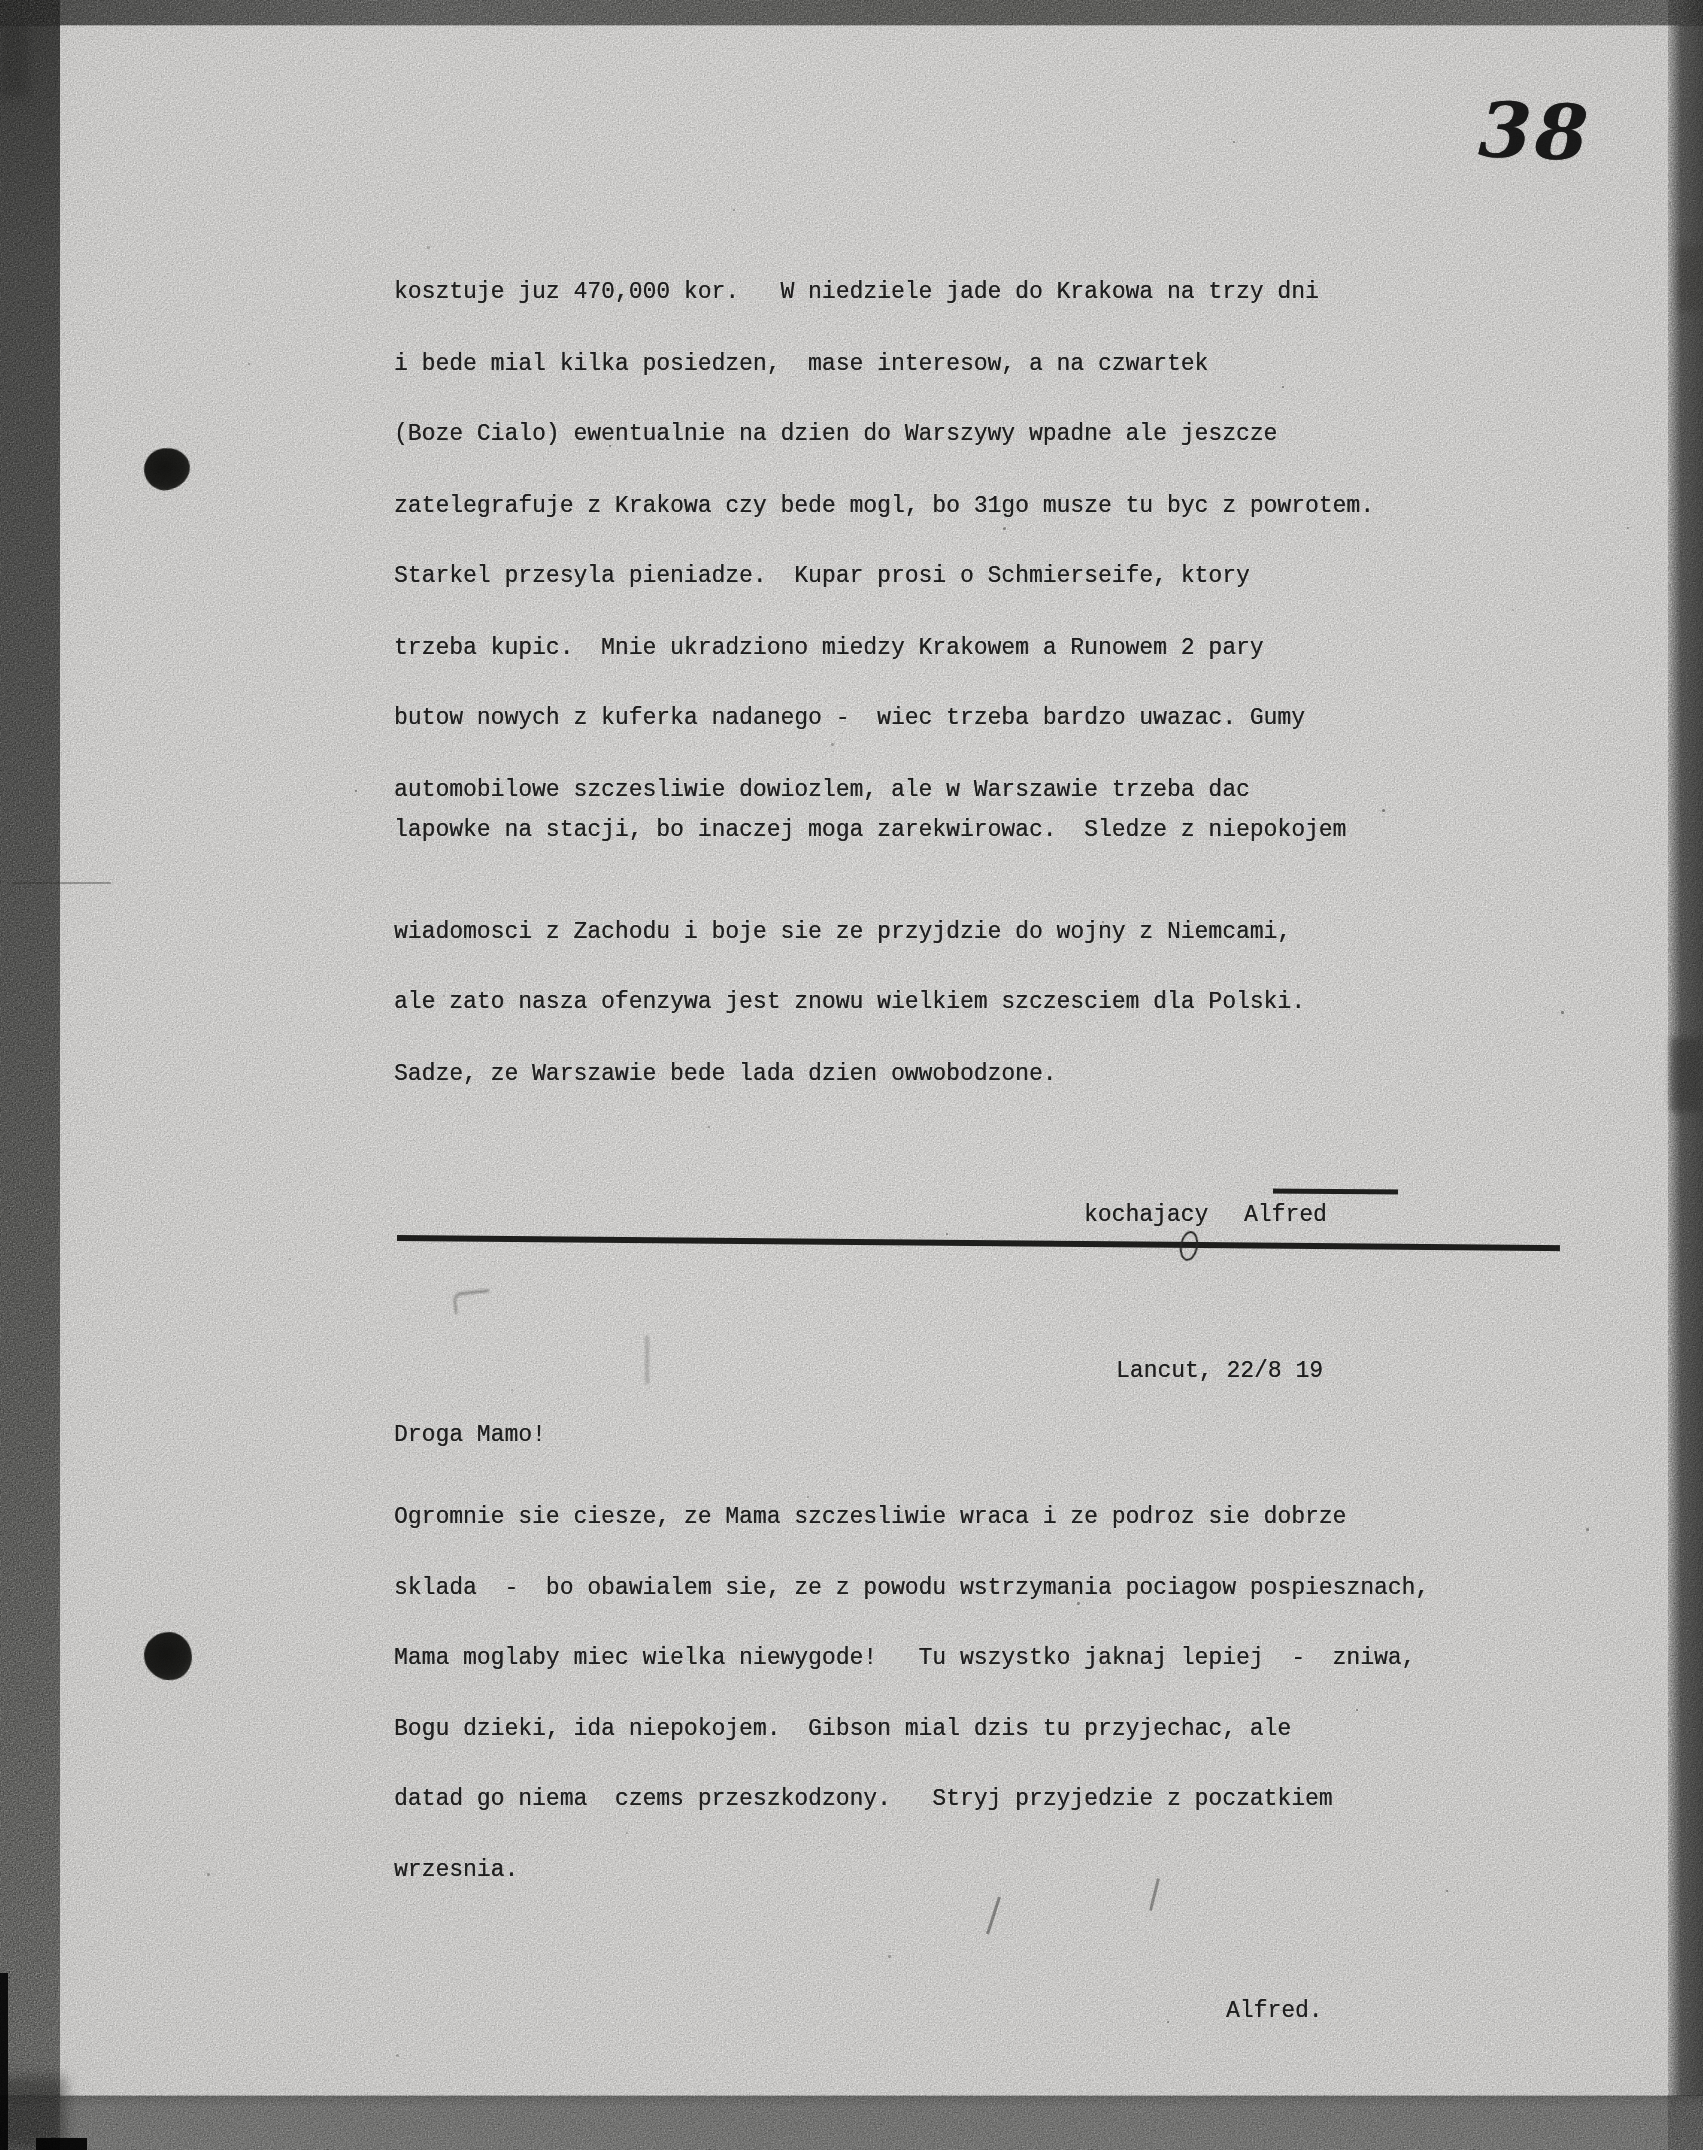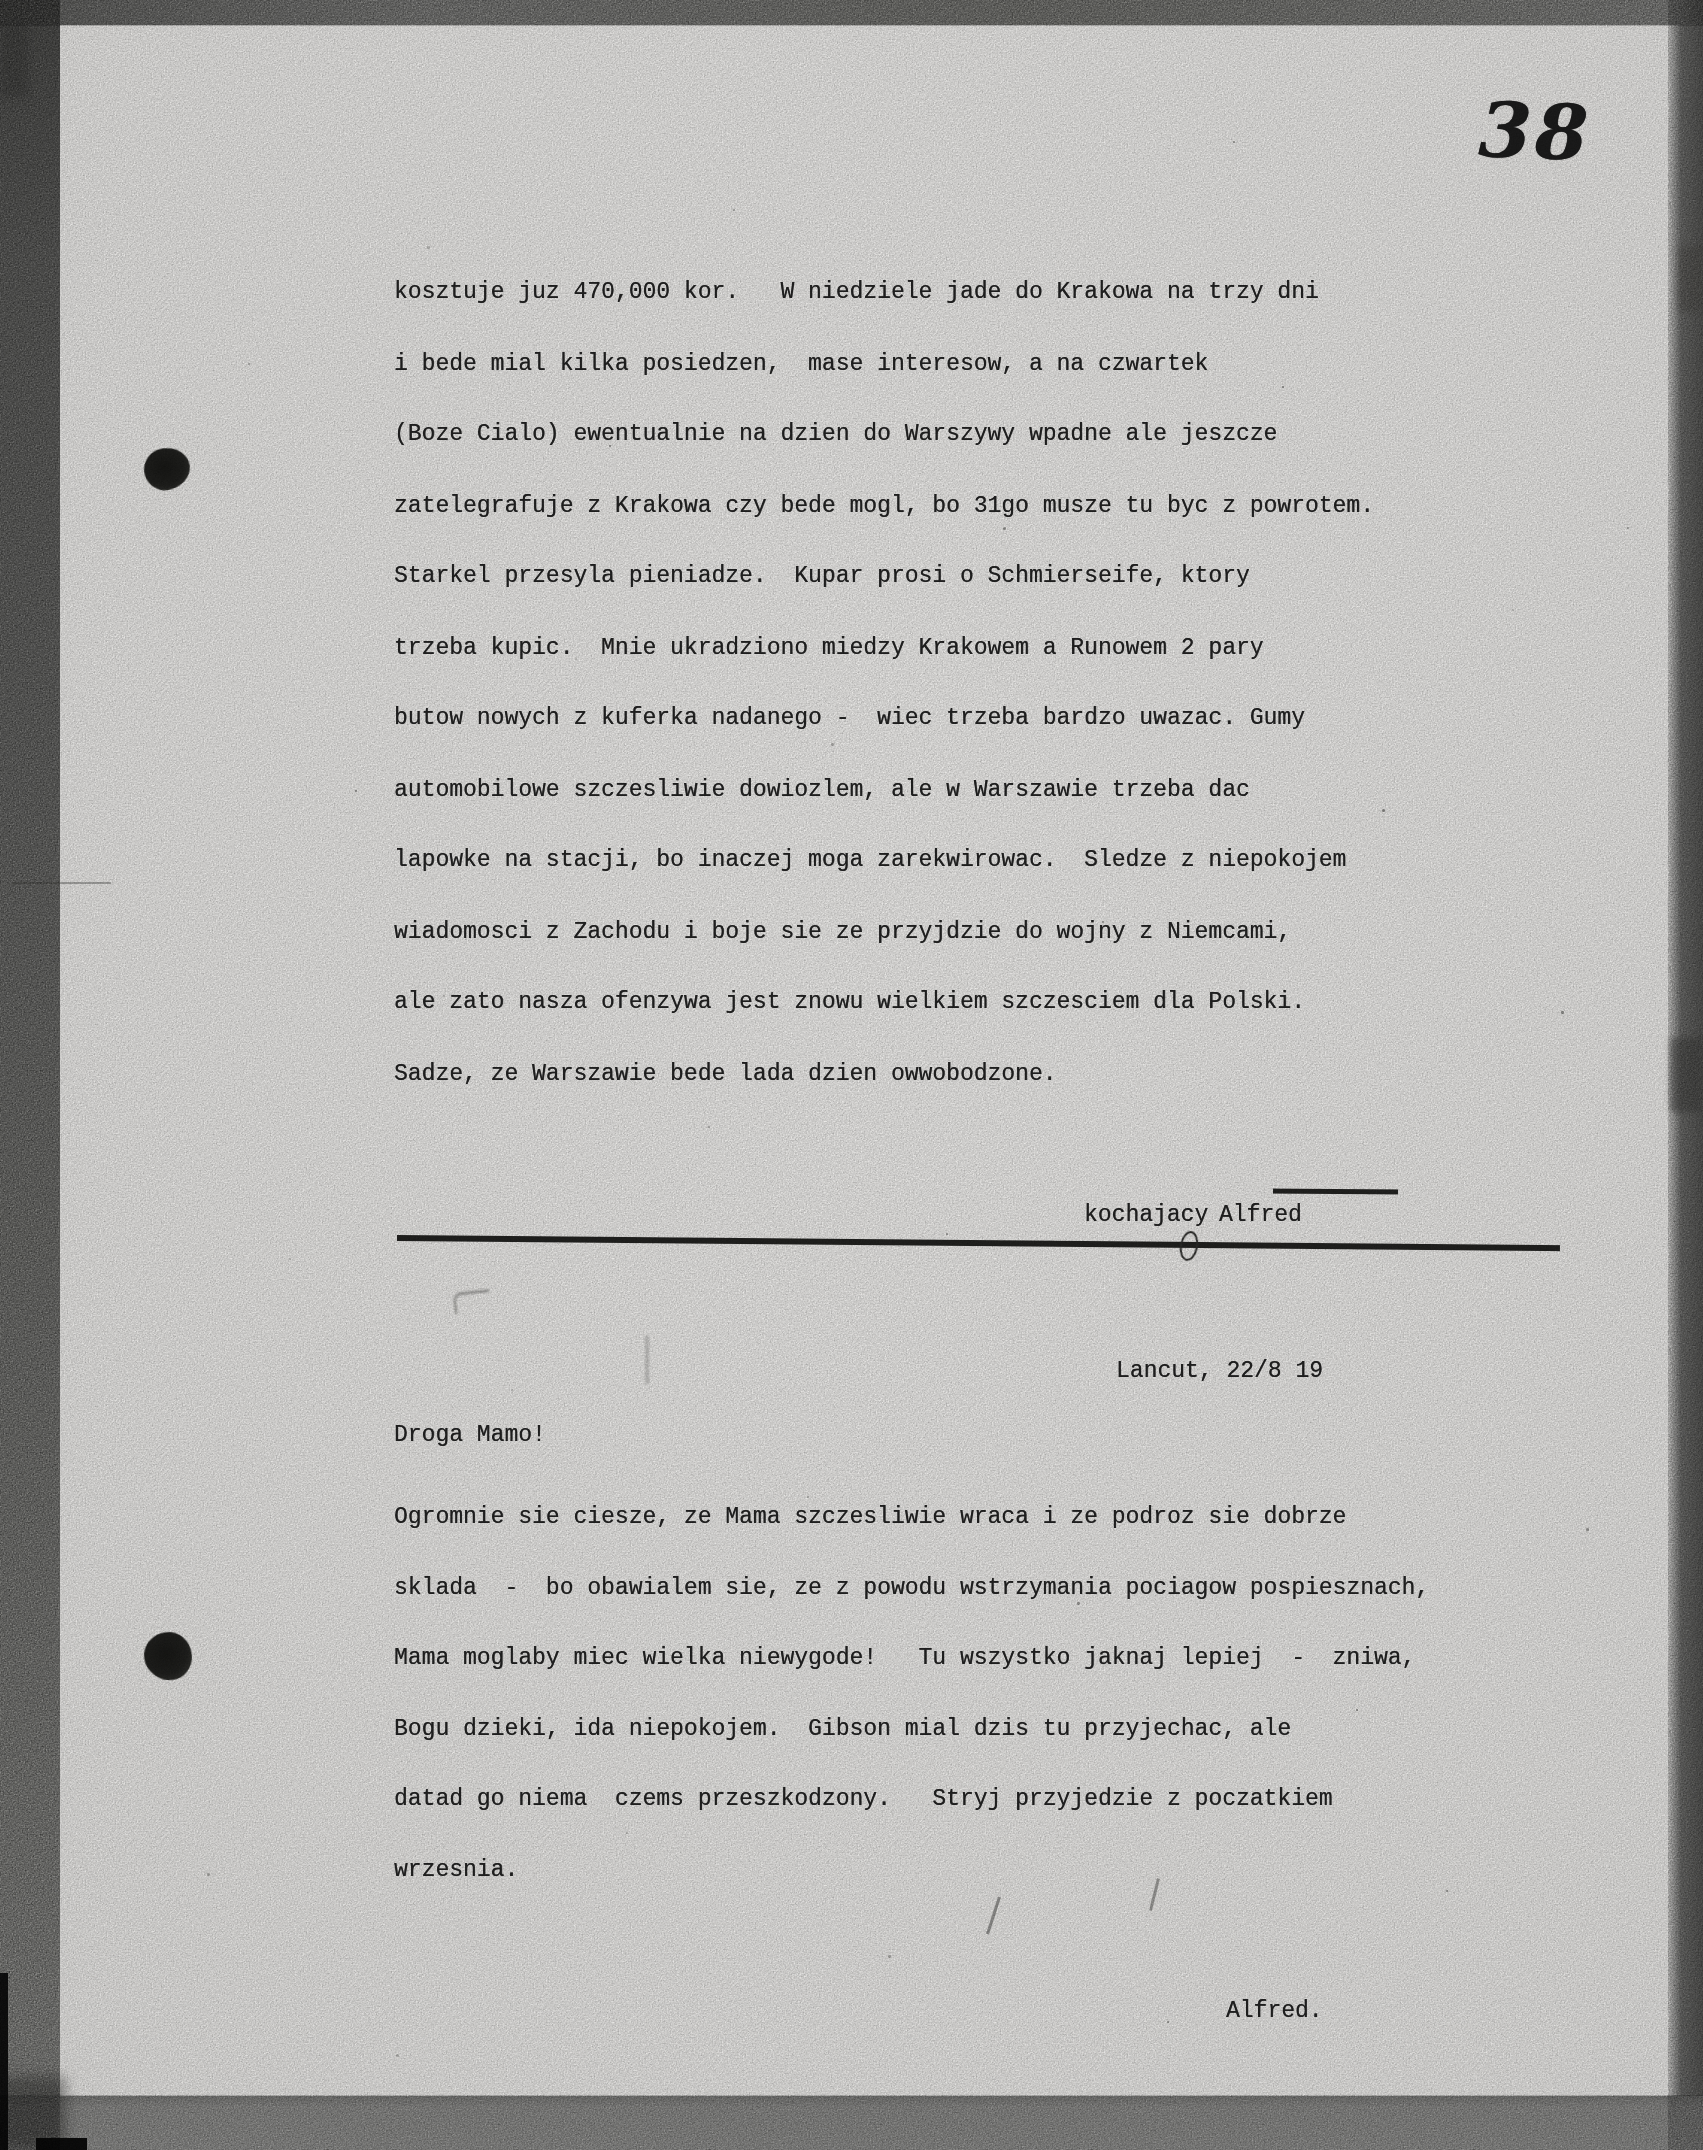--- a/index.html
+++ b/index.html
@@ -100,7 +100,7 @@
       <div class="tw" style="left: 394px; top: 584px;">trzeba kupic.  Mnie ukradziono miedzy Krakowem a Runowem 2 pary</div>
       <div class="tw" style="left: 394px; top: 654px;">butow nowych z kuferka nadanego -  wiec trzeba bardzo uwazac. Gumy</div>
       <div class="tw" style="left: 394px; top: 726px;">automobilowe szczesliwie dowiozlem, ale w Warszawie trzeba dac</div>
-      <div class="tw" style="left: 394px; top: 796px;">lapowke na stacji, bo inaczej moga zarekwirowac.  Sledze z niepokojem</div>
+      <div class="tw" style="left: 394px; top: 766px;">lapowke na stacji, bo inaczej moga zarekwirowac.  Sledze z niepokojem</div>
       <div class="tw" style="left: 394px; top: 868px;">wiadomosci z Zachodu i boje sie ze przyjdzie do wojny z Niemcami,</div>
       <div class="tw" style="left: 394px; top: 938px;">ale zato nasza ofenzywa jest znowu wielkiem szczesciem dla Polski.</div>
       <div class="tw" style="left: 394px; top: 1010px;">Sadze, ze Warszawie bede lada dzien owwobodzone.</div>

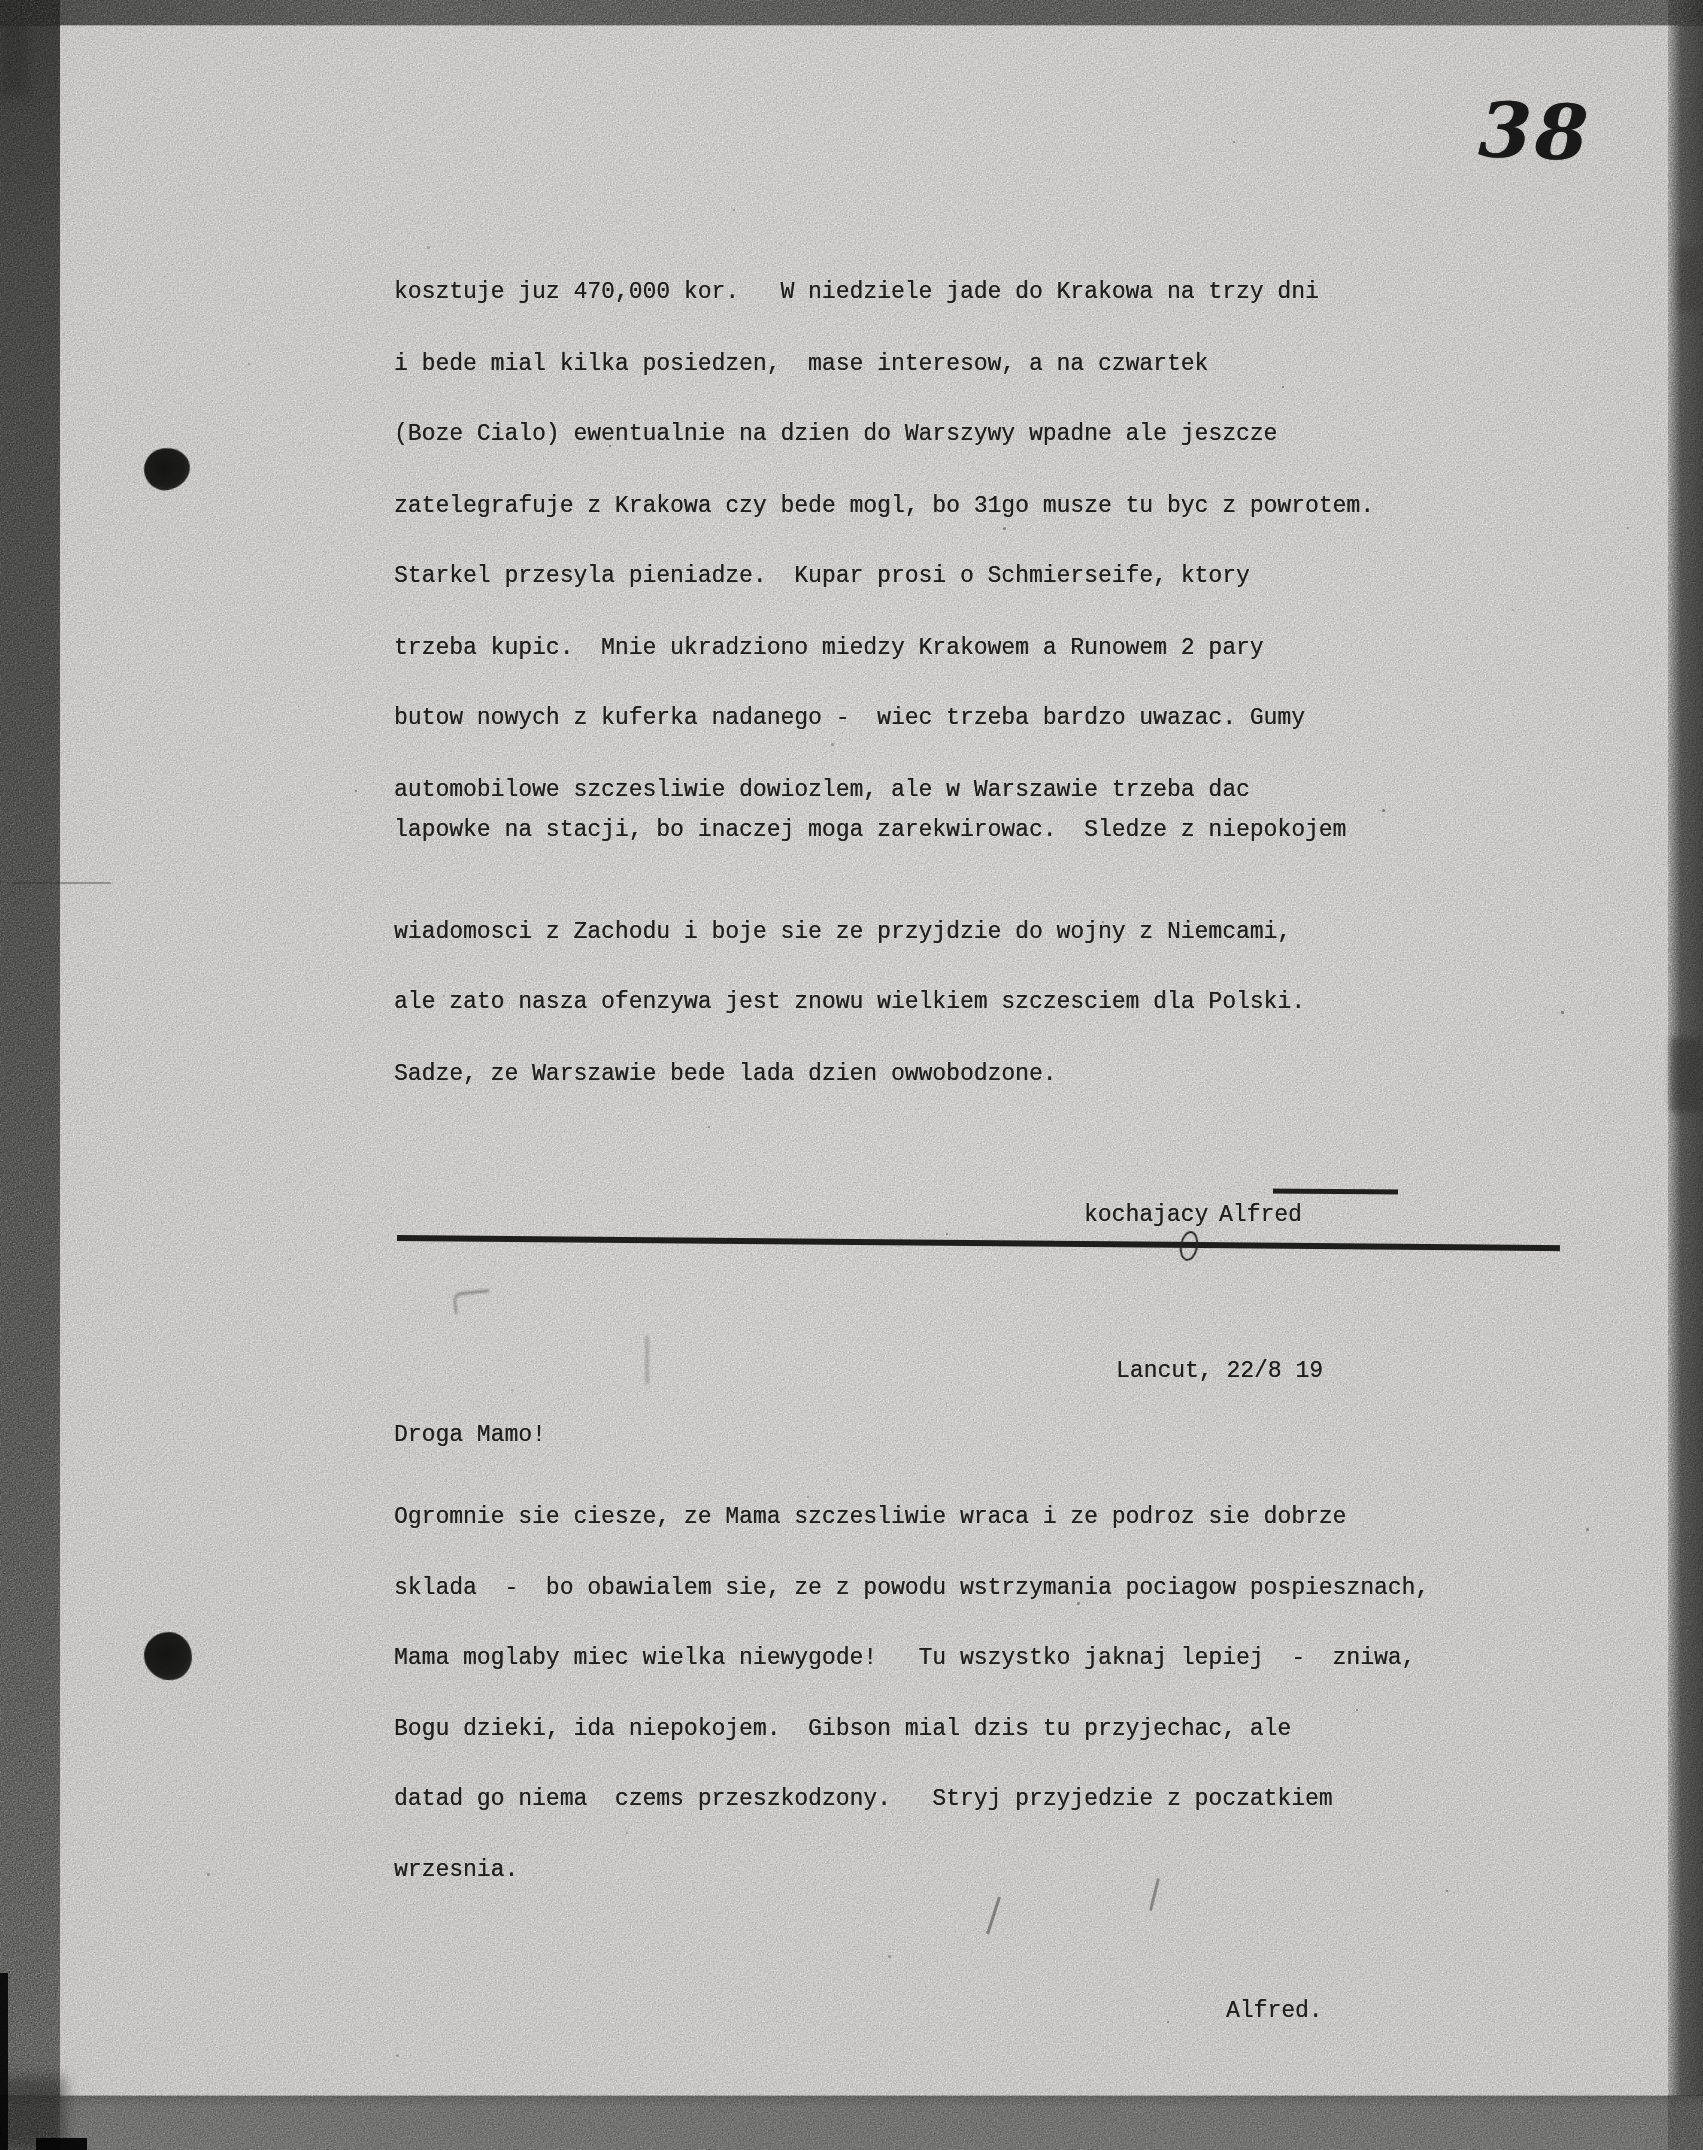--- a/index.html
+++ b/index.html
@@ -107,7 +107,7 @@
     </div>
 
   <div class="tw" style="left:1084px;top:1151px">kochajacy</div>
-  <div class="tw" style="left:1219px;top:1151px">Alfred</div>
+  <div class="tw" style="left:1244px;top:1151px">Alfred</div>
   <div id="signature1-underline"></div>
 
   <div id="divider-rule"></div>

